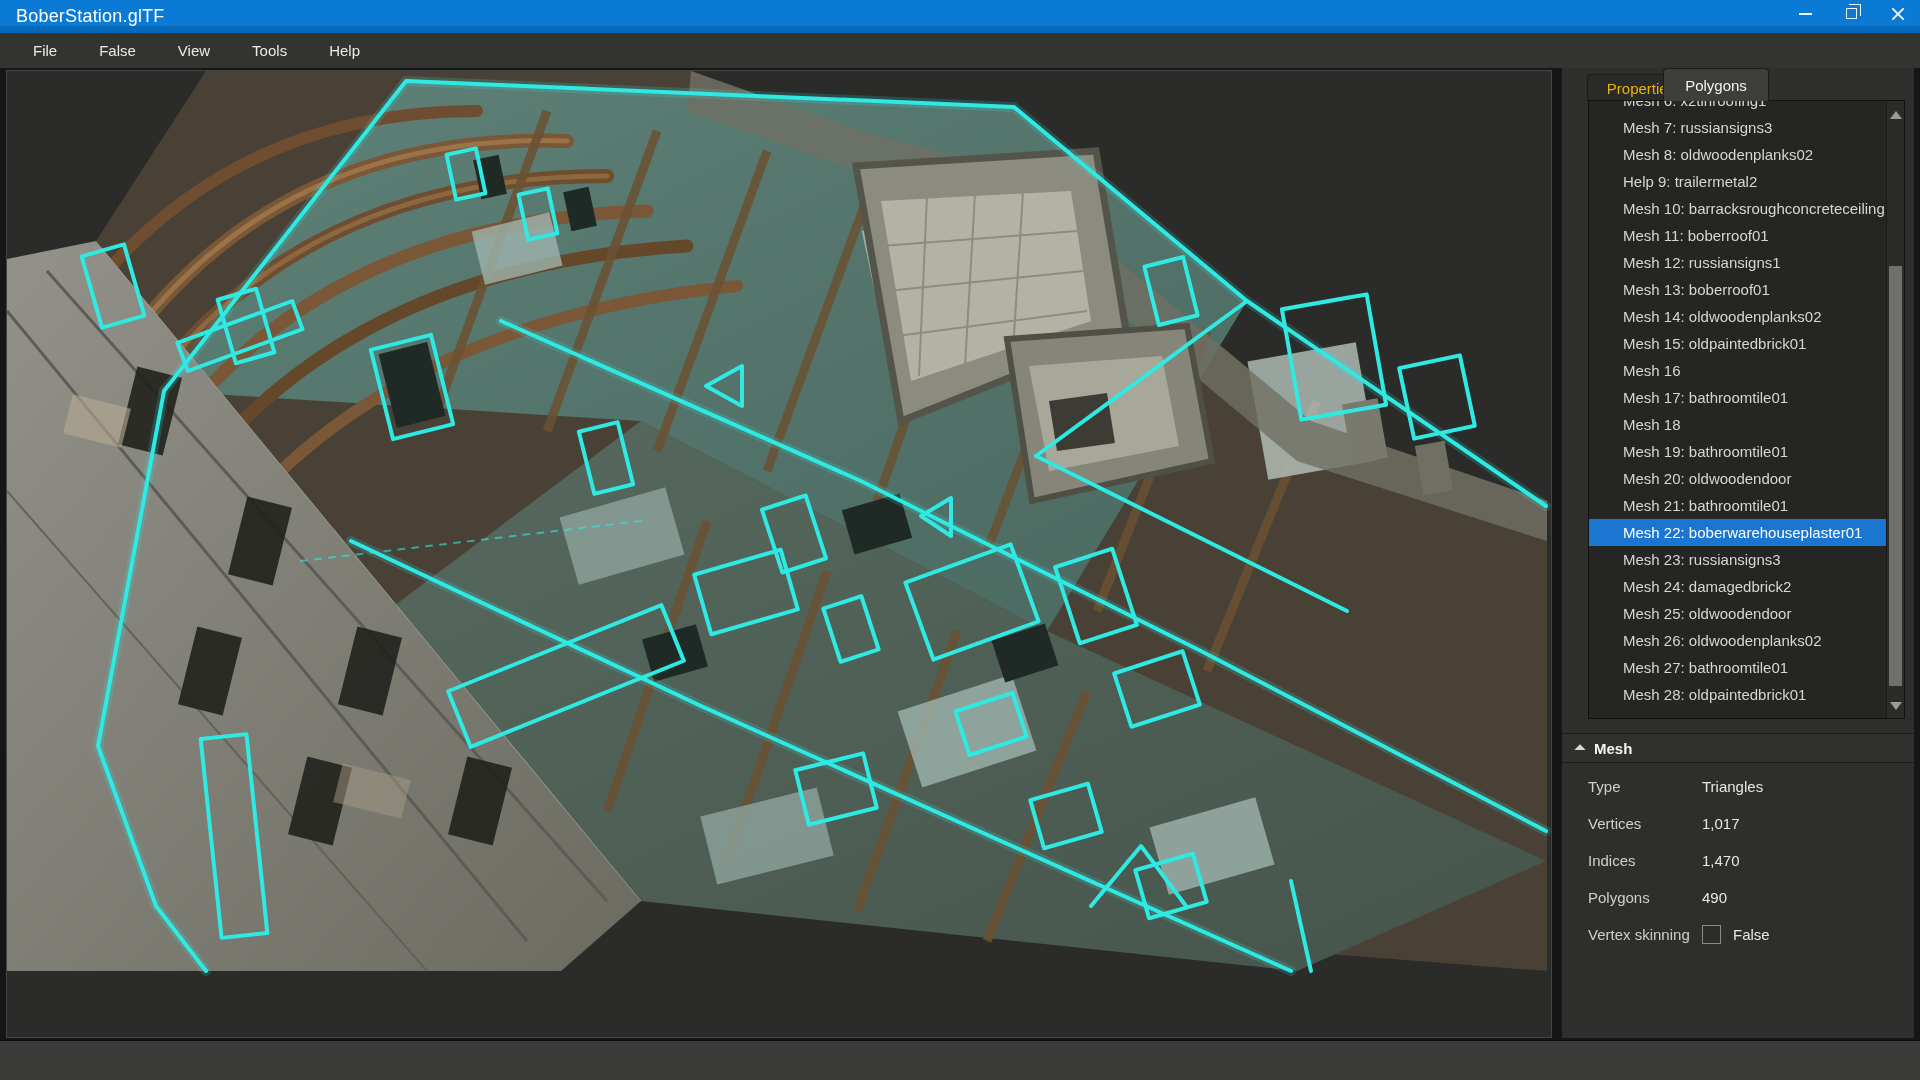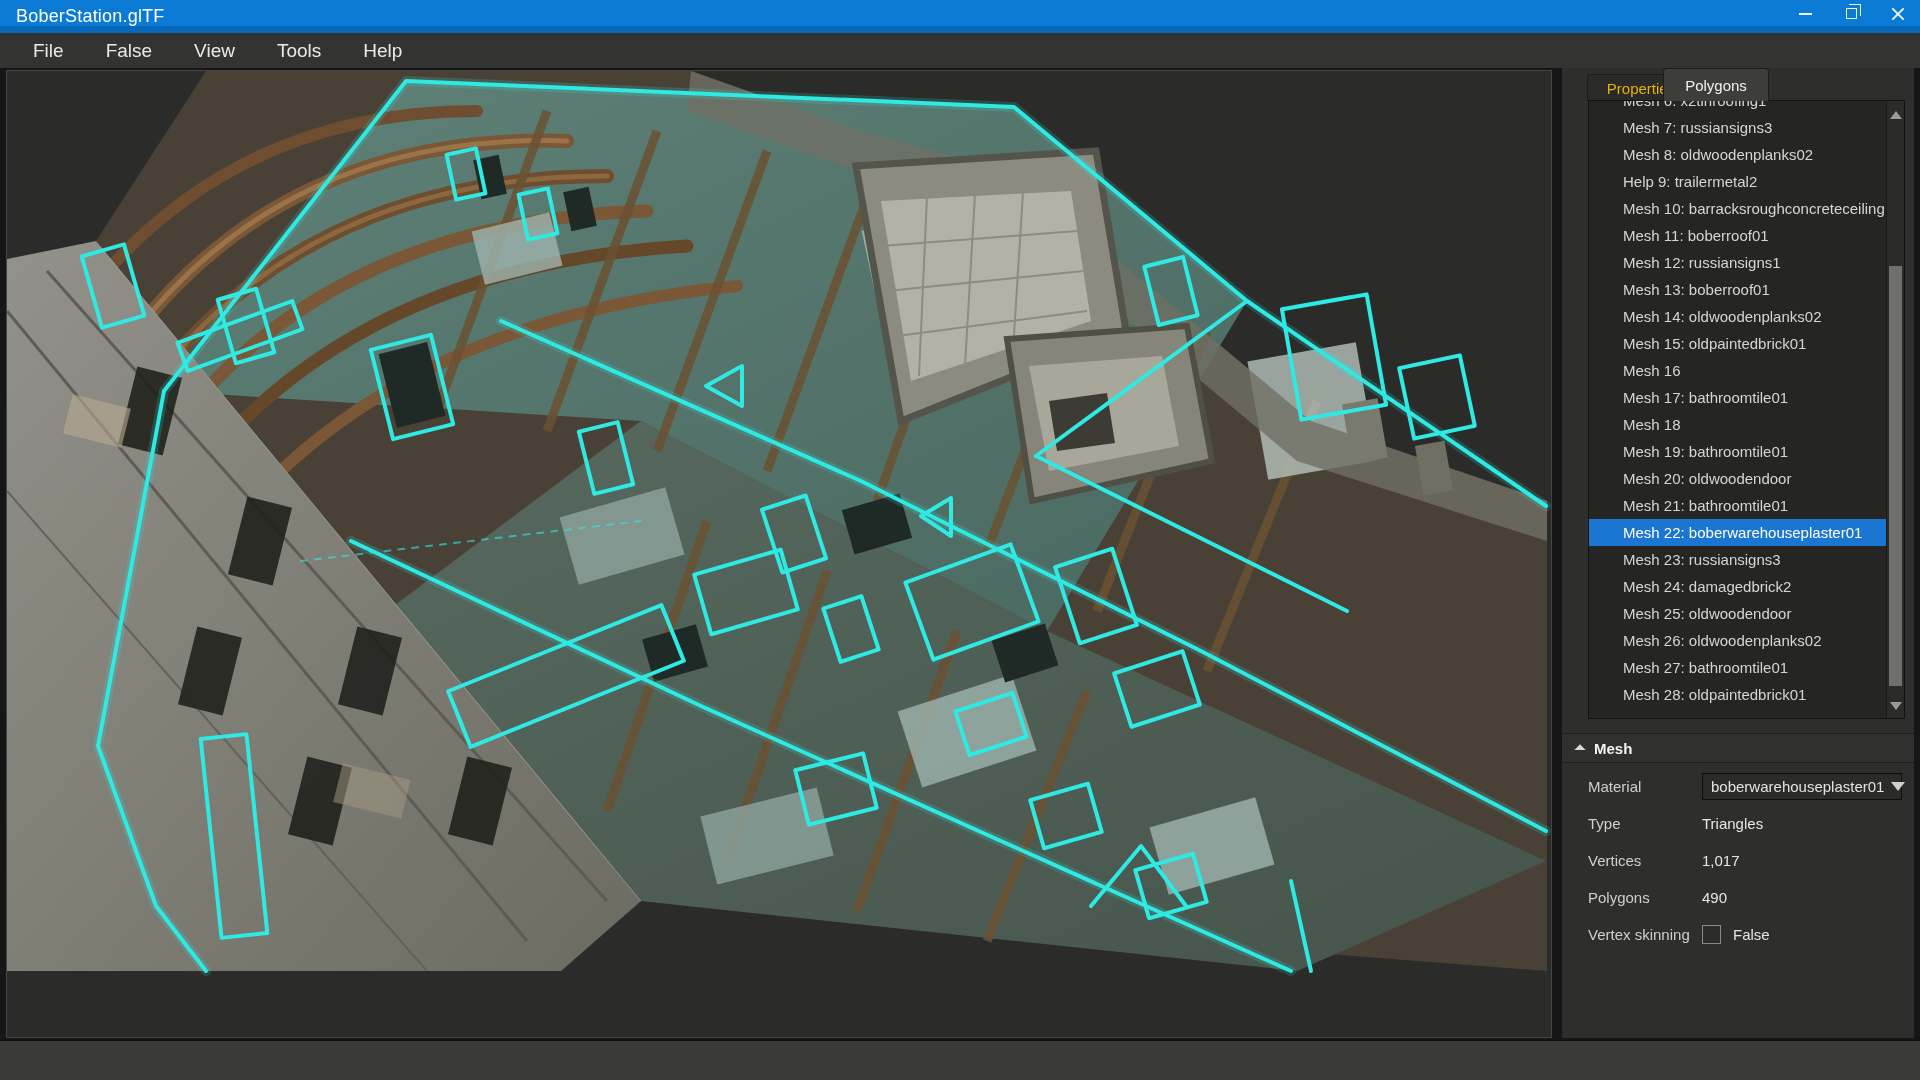--- a/index.html
+++ b/index.html
@@ -27,7 +27,7 @@
   
   .menubar{position:absolute;left:0;top:33px;width:1920px;height:35px;background:var(--menubar-bg);
     display:flex;align-items:center;padding-left:12px;}
-  .menubar .menu-item{color:#eceae8;font-size:19px;padding:9px 21px;height:35px;display:flex;align-items:center;cursor:default;}
+  .menubar .menu-item{color:#eceae8;font-size:15px;padding:9px 21px;height:35px;display:flex;align-items:center;cursor:default;}
   
   .viewport{position:absolute;left:6px;top:70px;width:1546px;height:968px;background:var(--viewport-bg);
     border:1px solid #454543;}

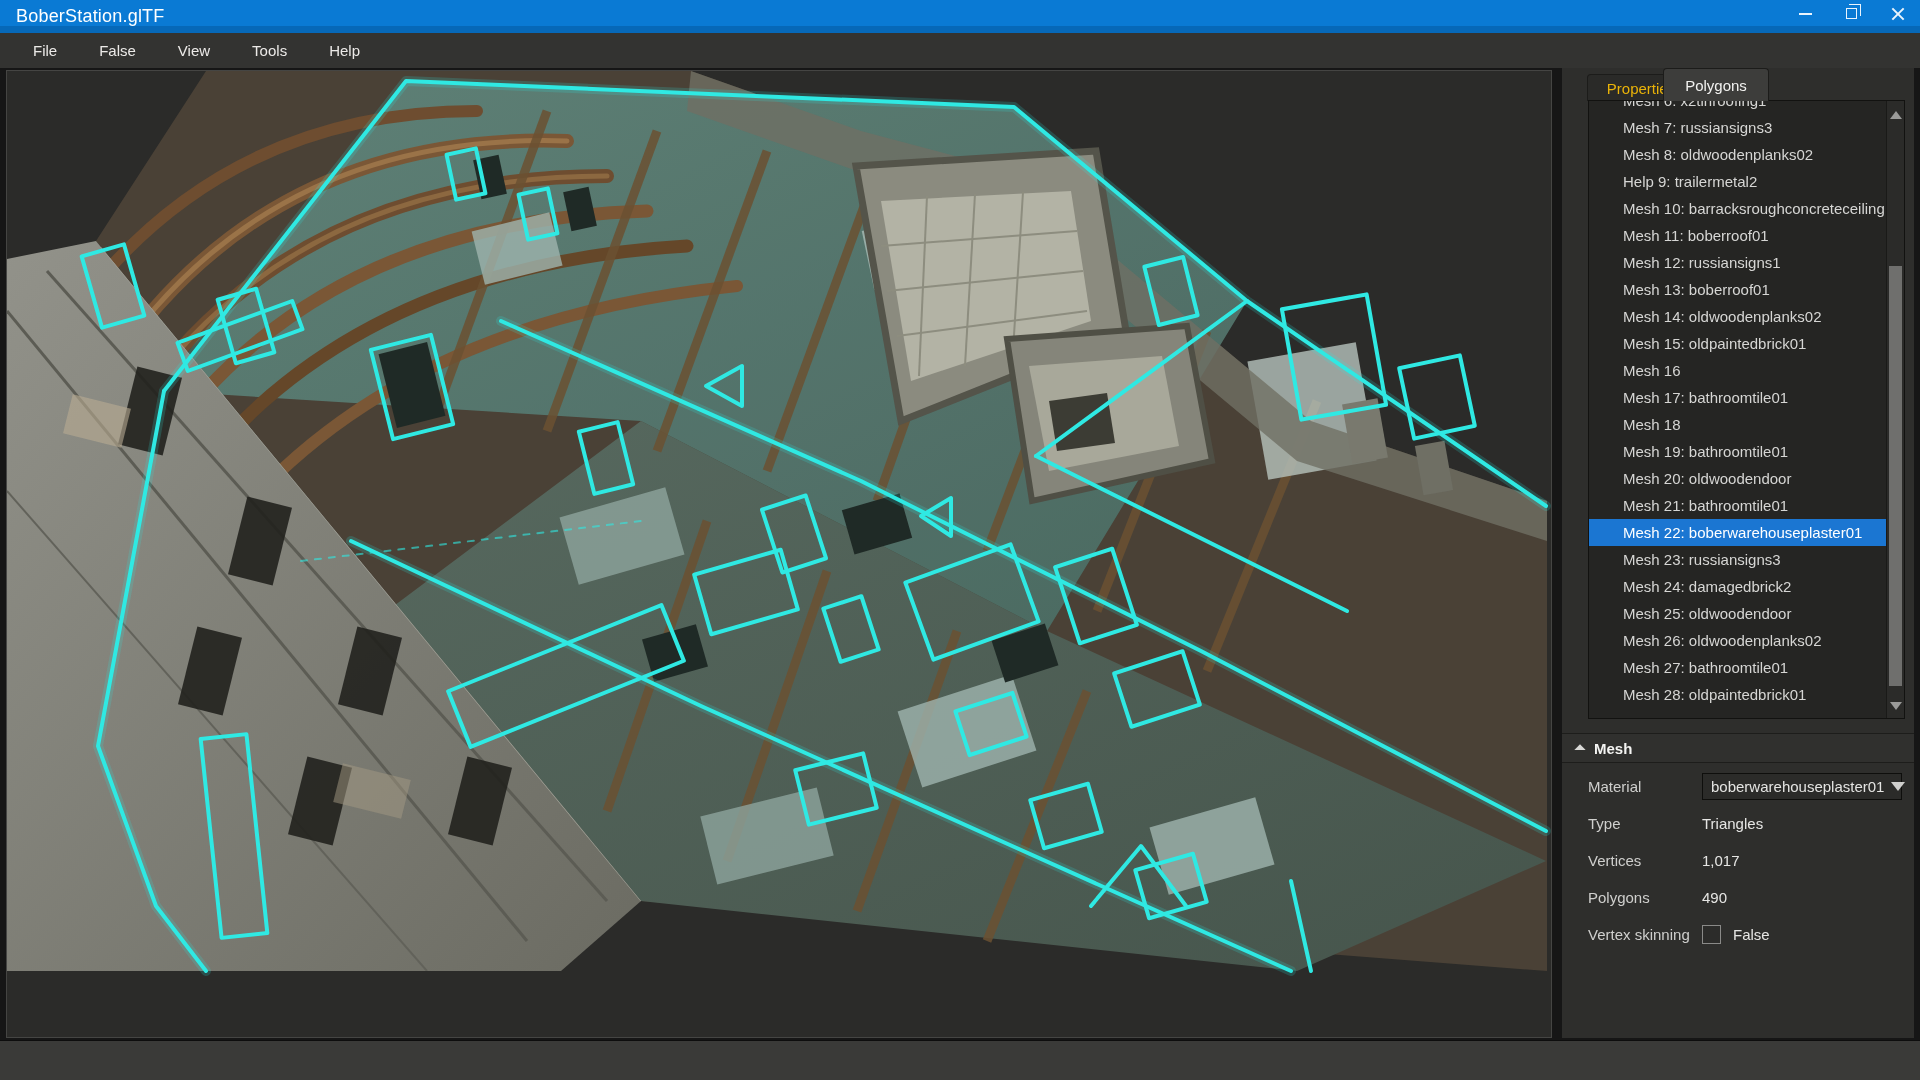--- a/index.html
+++ b/index.html
@@ -311,13 +311,6 @@
 
   <div class="fields">
     <div class="field-row">
-      <span class="field-label">Material</span>
-      <div class="dropdown">
-        <span class="dd-text">boberwarehouseplaster01</span>
-        <span class="dd-arrow"></span>
-      </div>
-    </div>
-    <div class="field-row">
       <span class="field-label">Type</span>
       <span class="field-value">Triangles</span>
     </div>

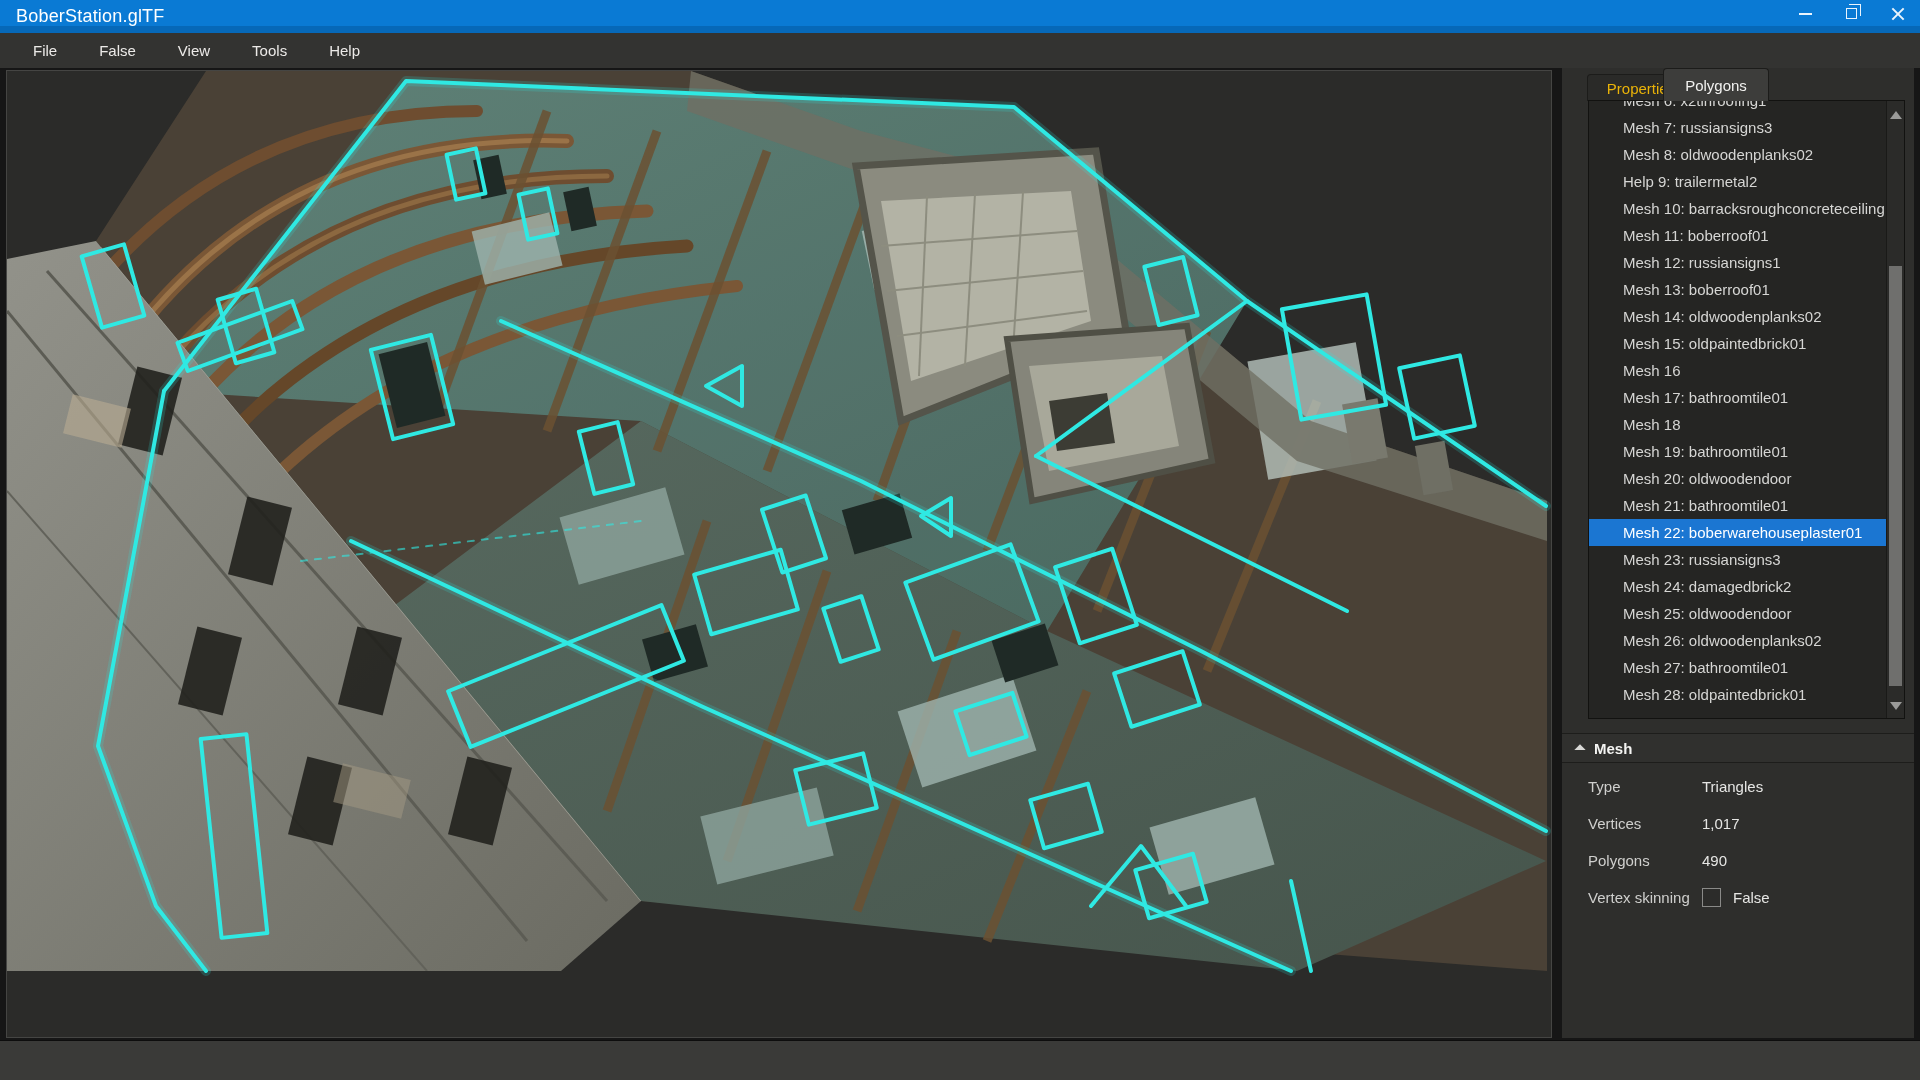--- a/index.html
+++ b/index.html
@@ -319,6 +319,10 @@
       <span class="field-value">1,017</span>
     </div>
     <div class="field-row">
+      <span class="field-label">Indices</span>
+      <span class="field-value">1,470</span>
+    </div>
+    <div class="field-row">
       <span class="field-label">Polygons</span>
       <span class="field-value">490</span>
     </div>

